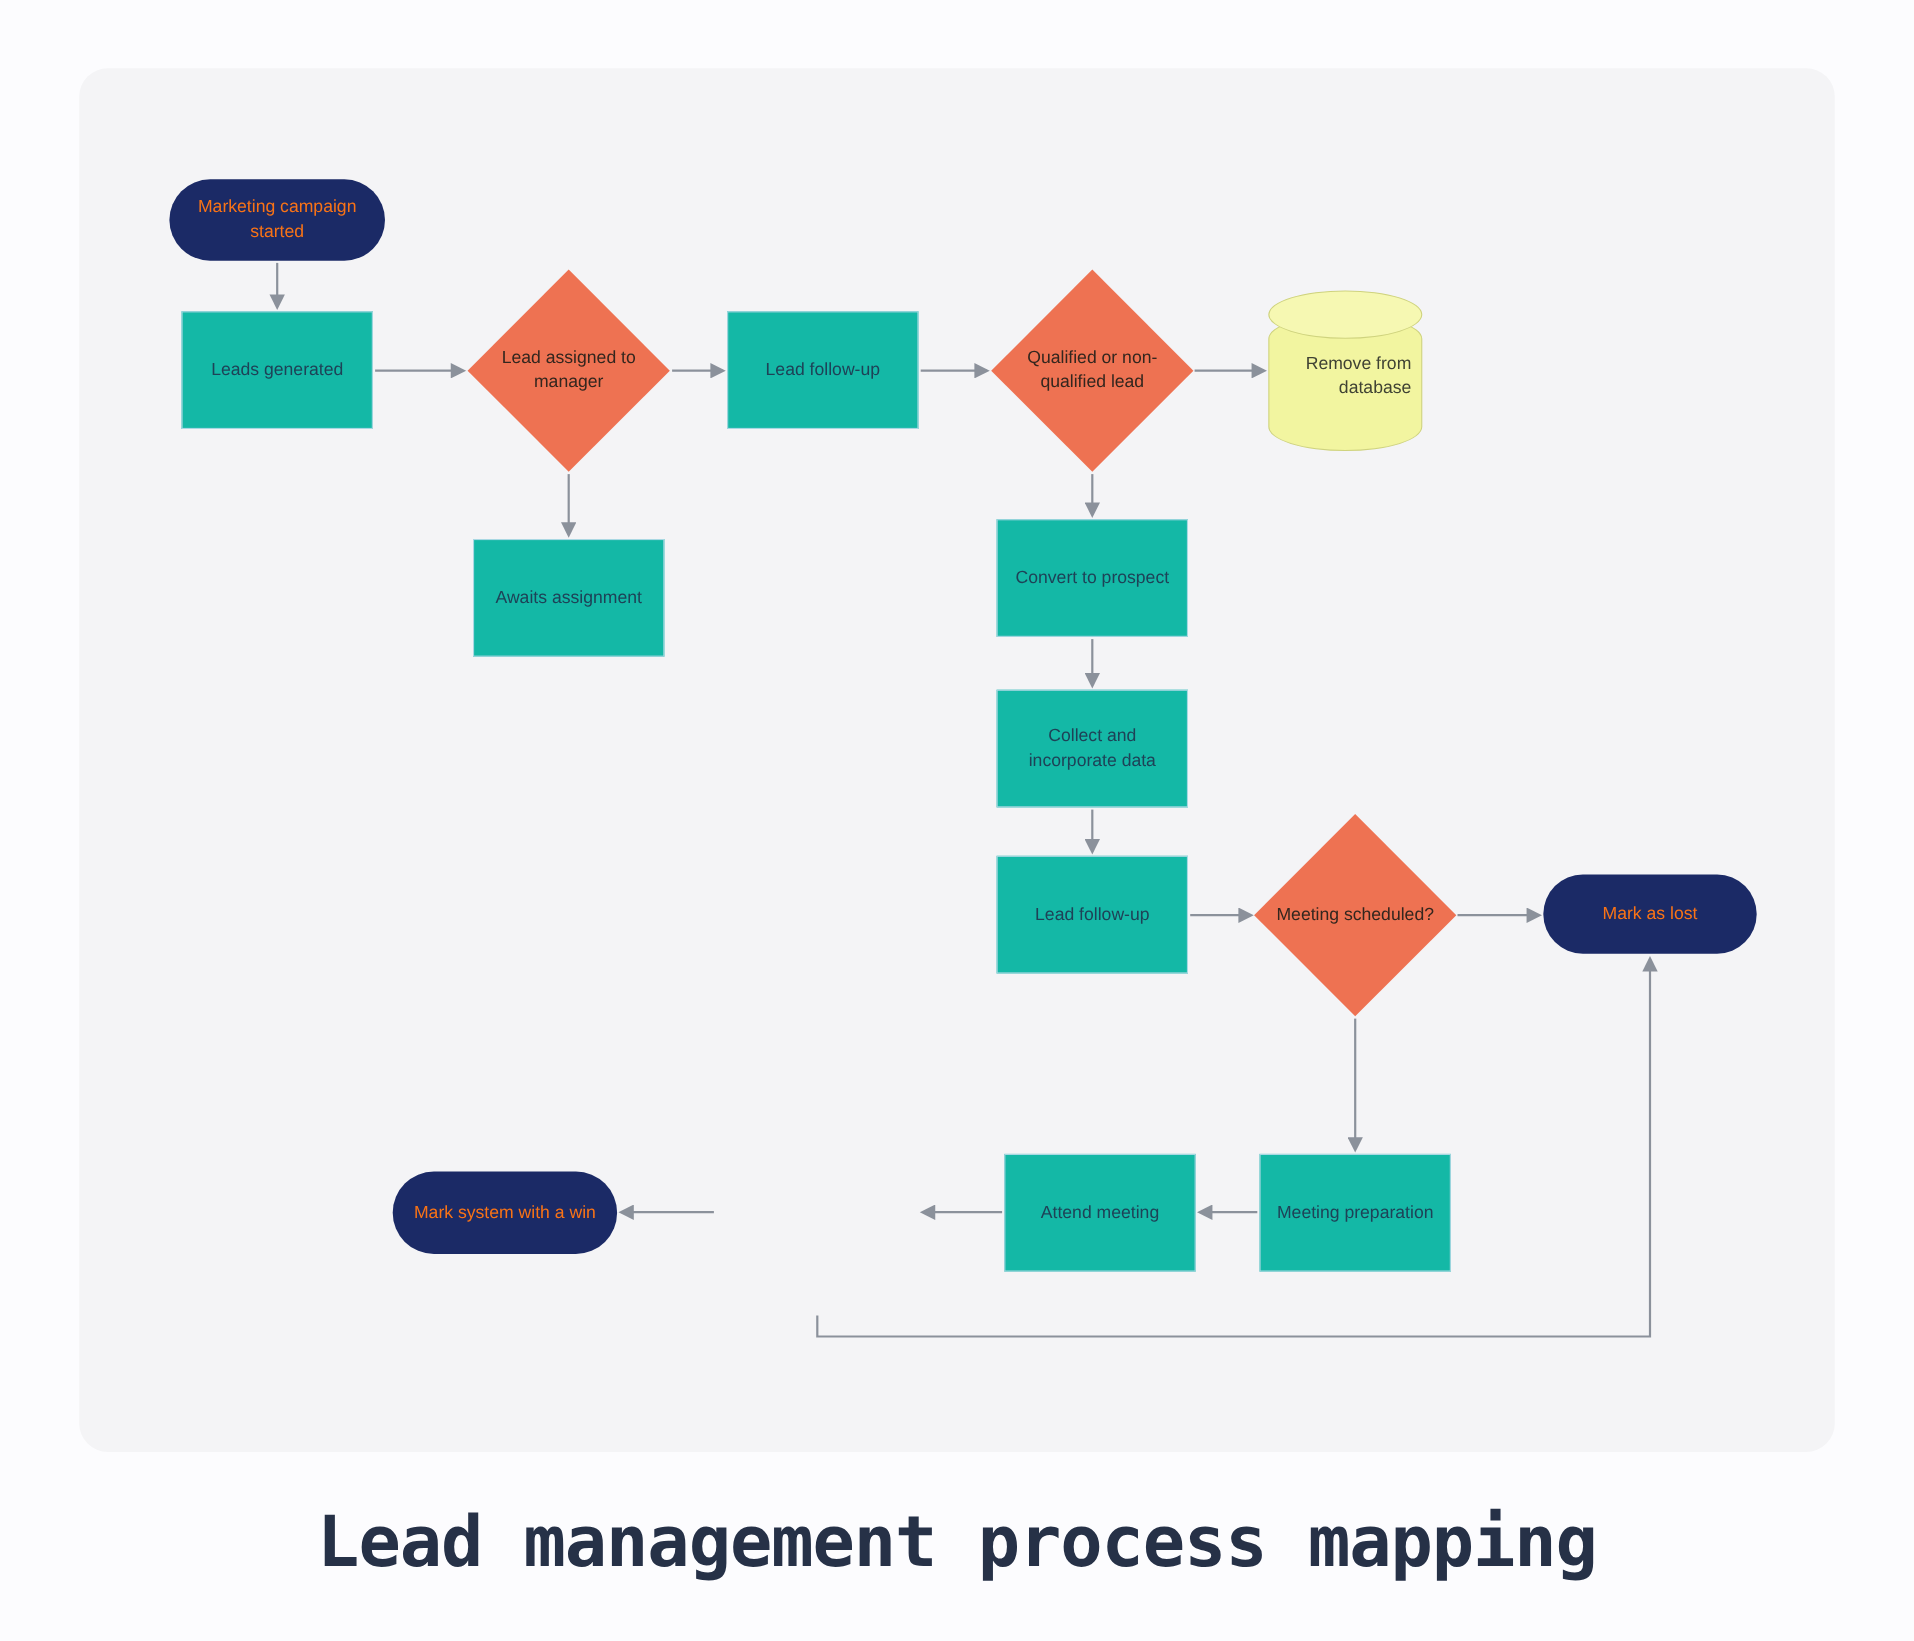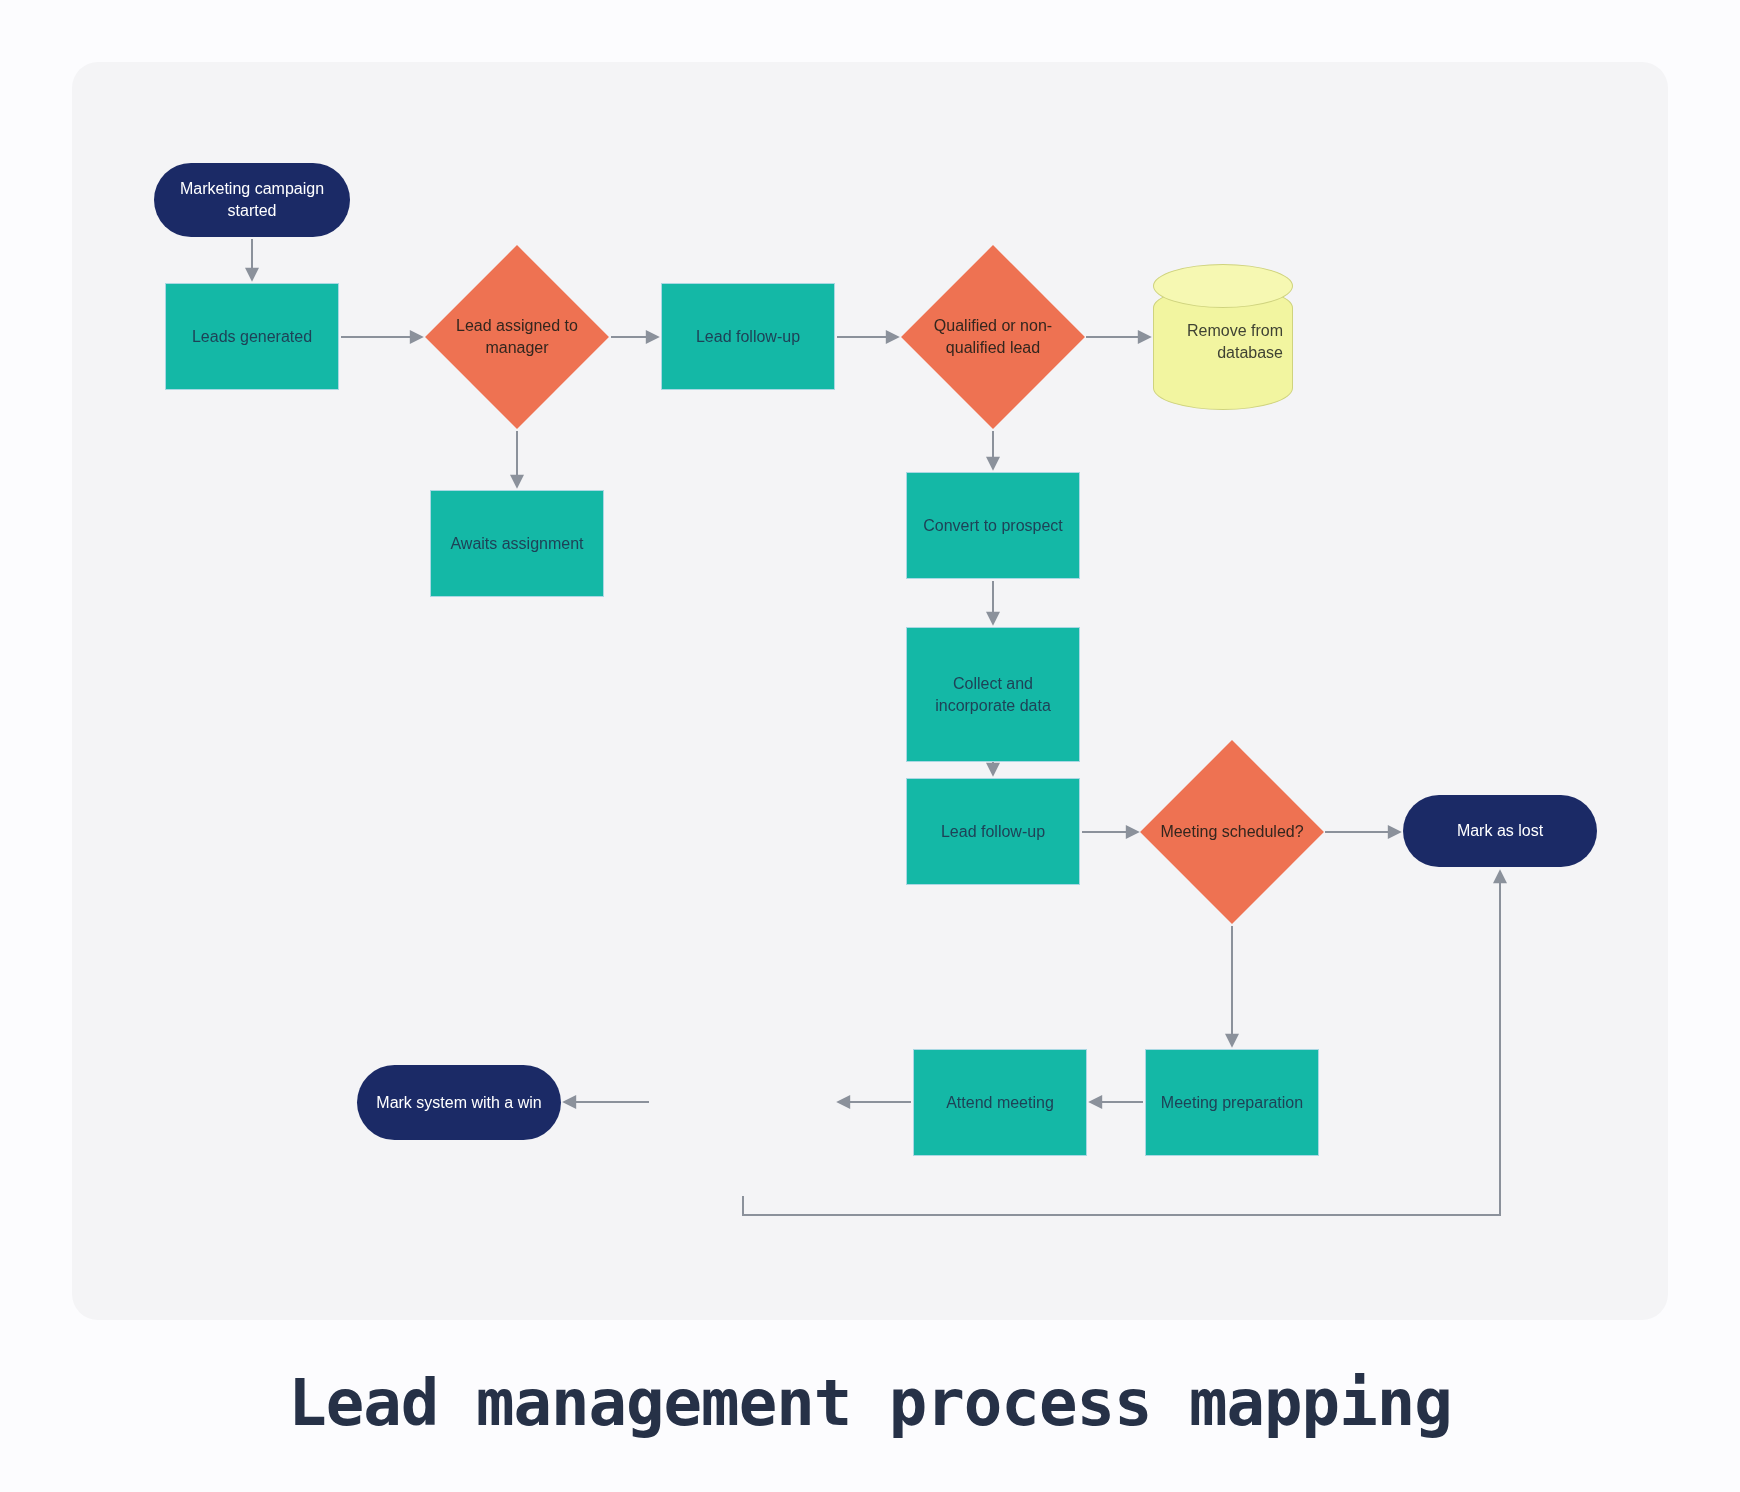--- a/index.html
+++ b/index.html
@@ -21,7 +21,7 @@
     background:#14b8a6; border:1px solid #a9d8e3; color:#1e4257;
   }
   .terminator {
-    background:#1b2a66; color:#ffffff; border-radius:40px;
+    background:#1b2a66; color:#f97316; border-radius:40px;
   }
   .decision { background:transparent; }
   .diamond-shape {

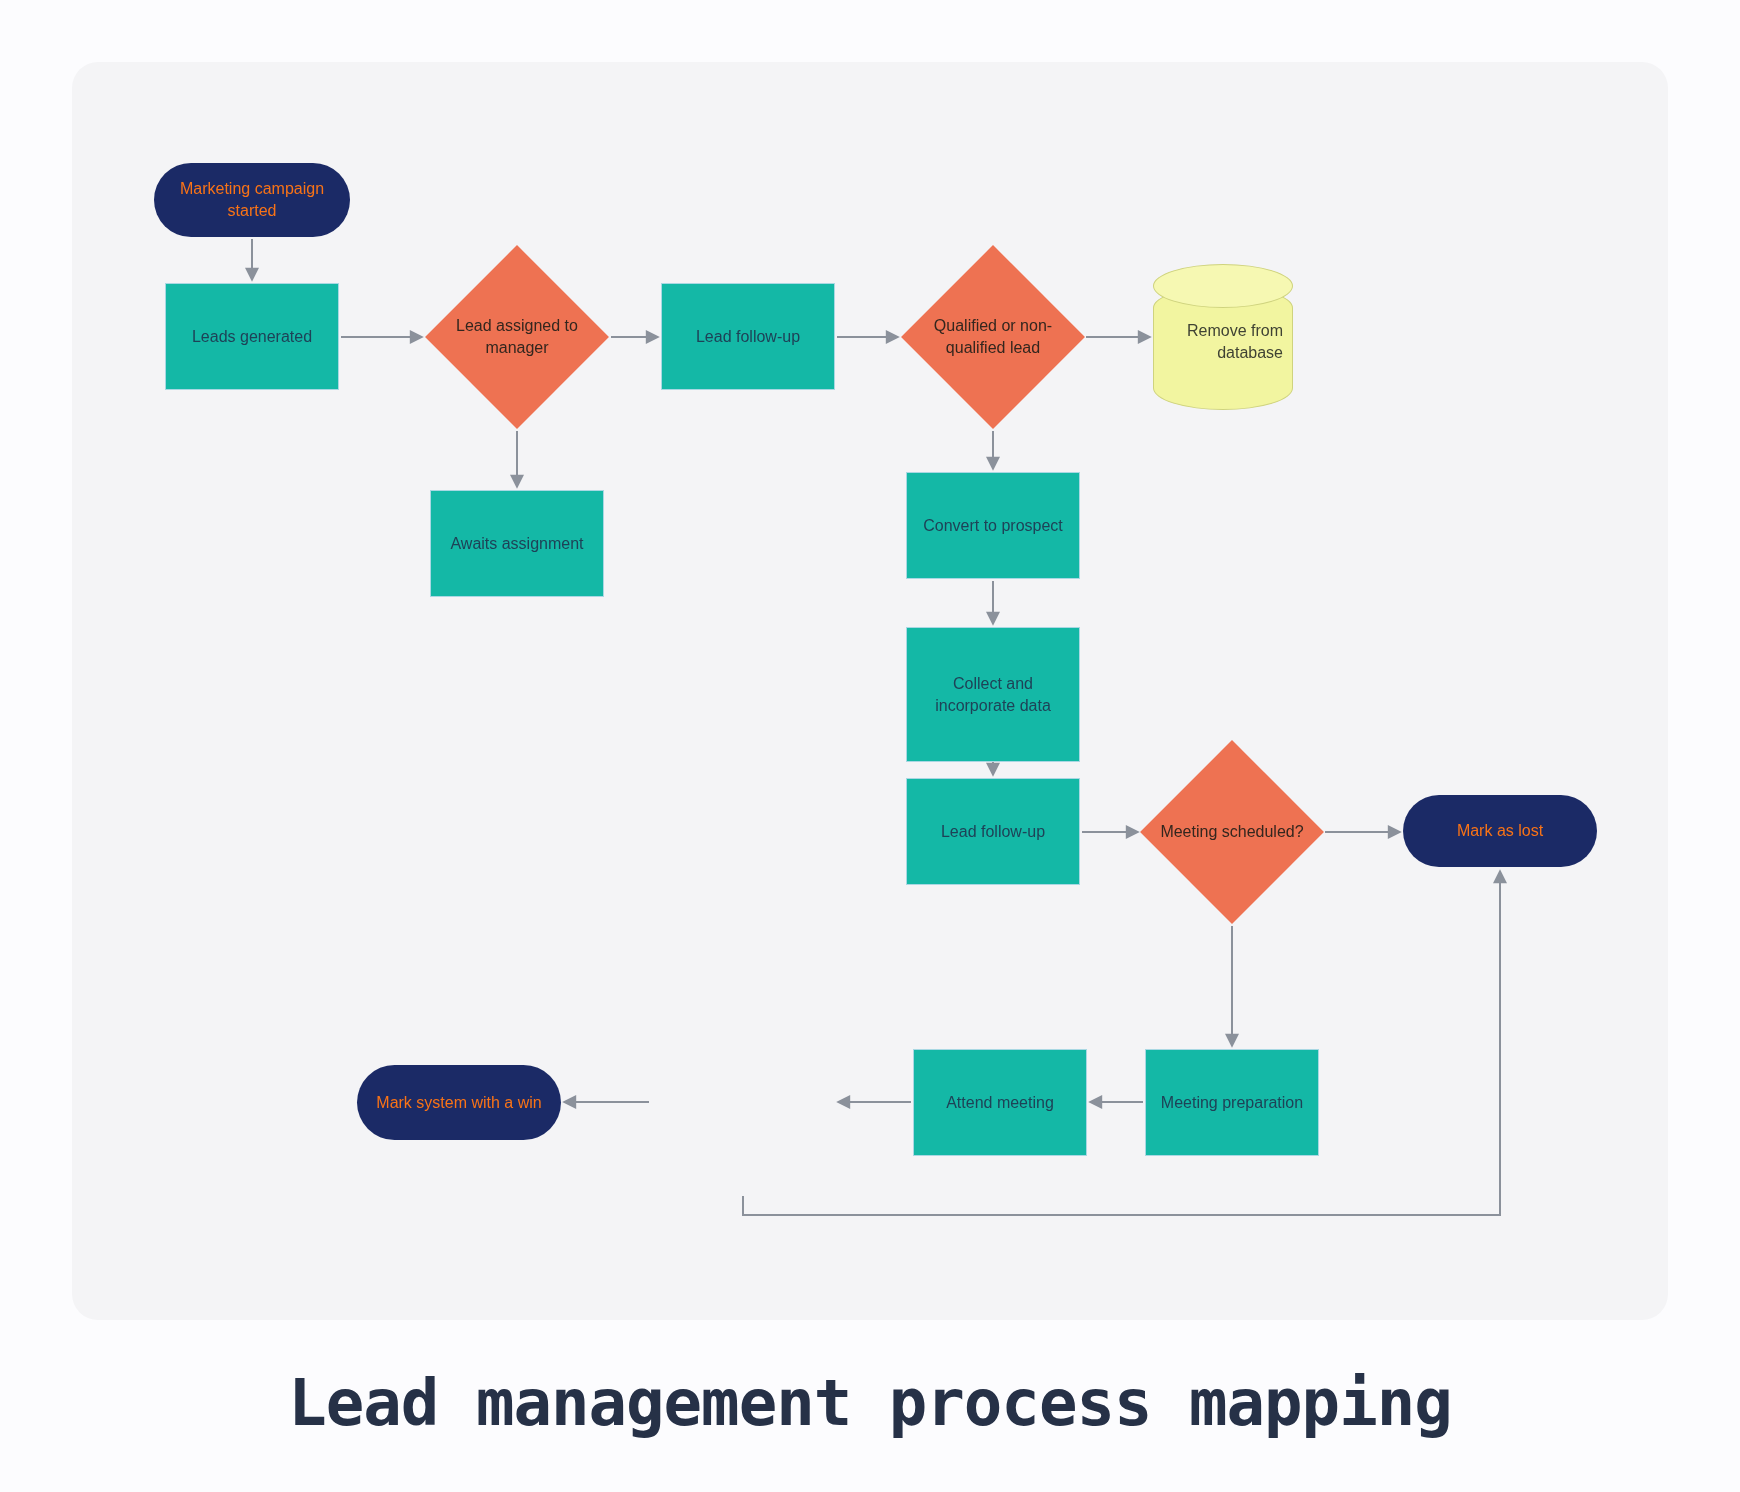--- a/index.html
+++ b/index.html
@@ -119,7 +119,7 @@
     <span class="label">Convert to prospect</span>
   </div>
 
-  <div class="node process" style="left:906px; top:627px; width:174px; height:135px;">
+  <div class="node process" style="left:906px; top:627px; width:174px; height:107px;">
     <span class="label">Collect and incorporate data</span>
   </div>
 

